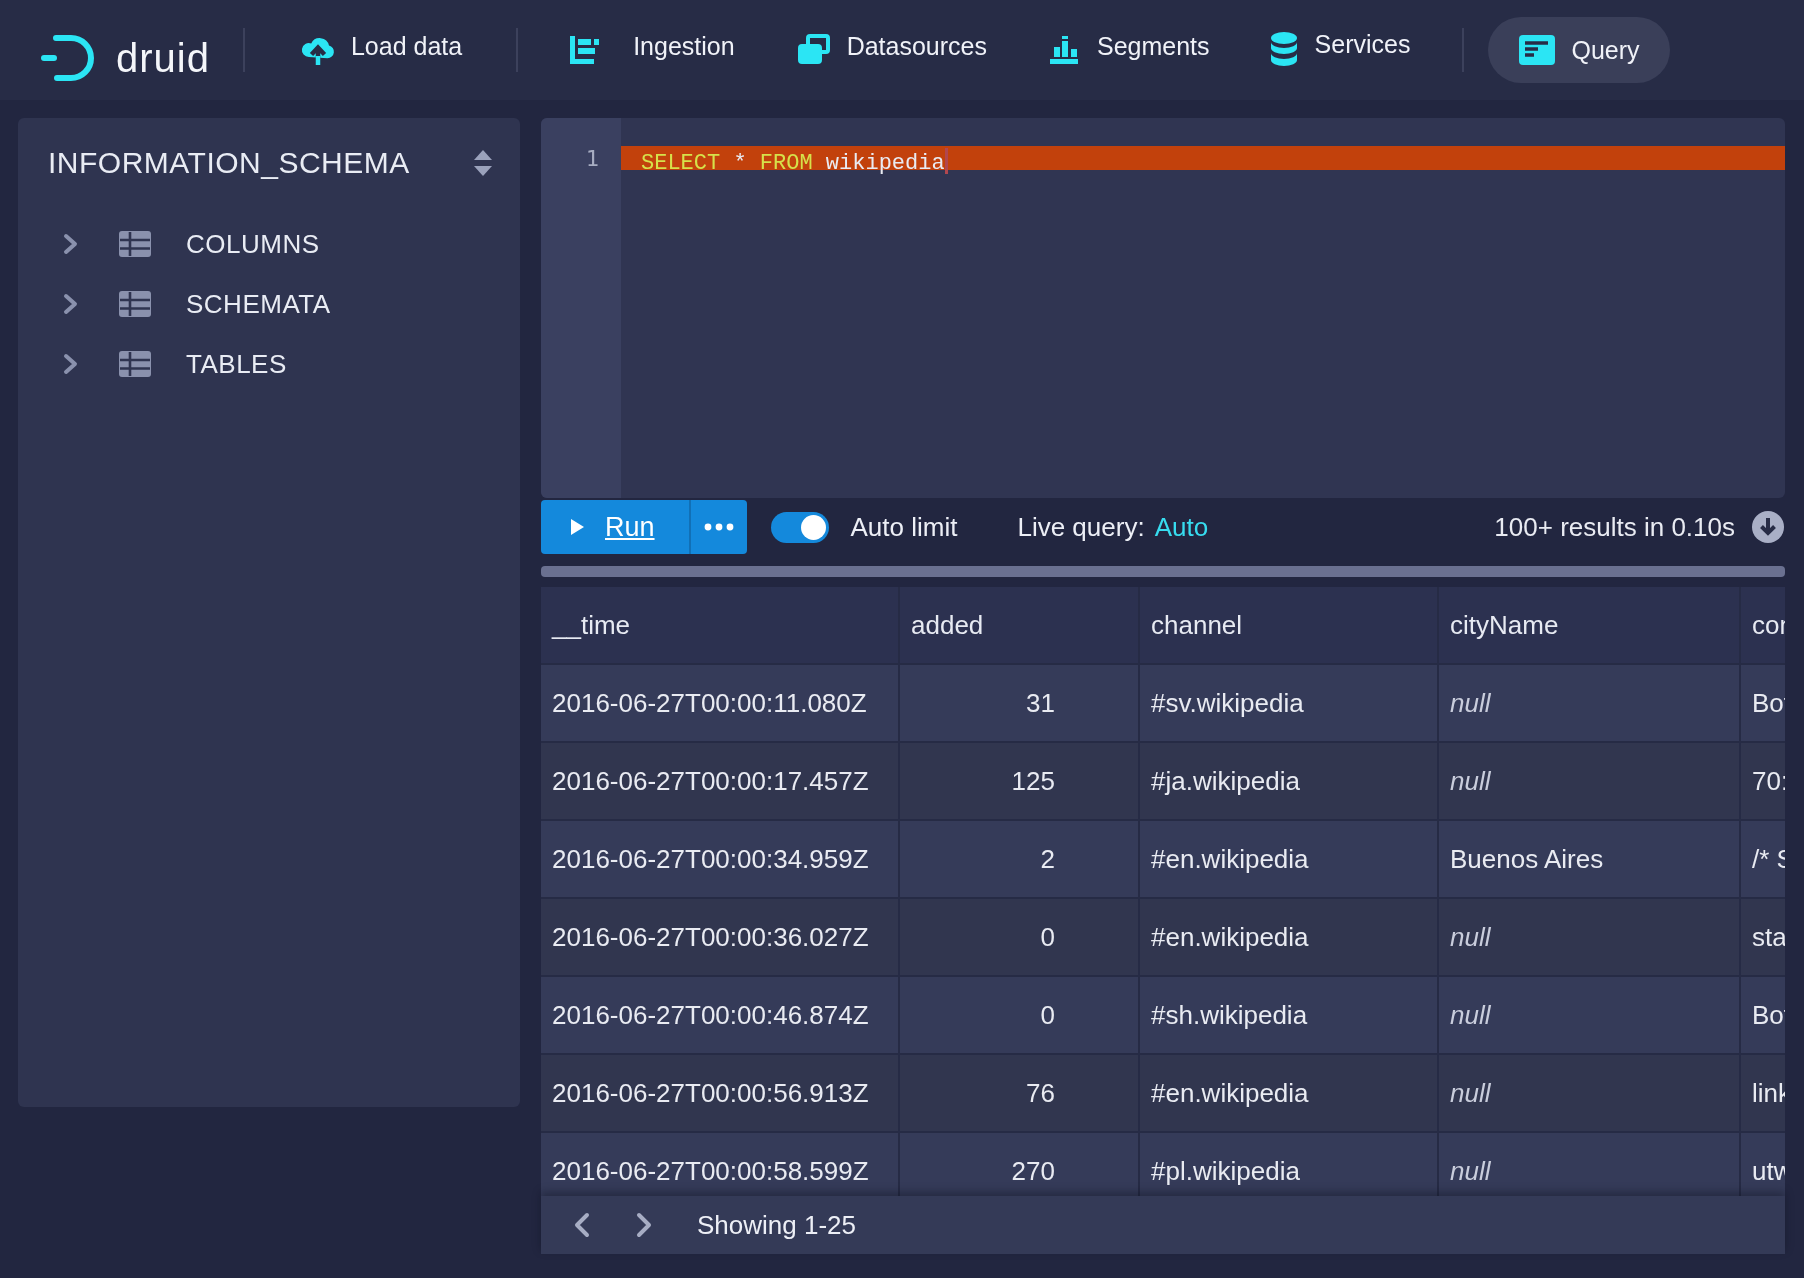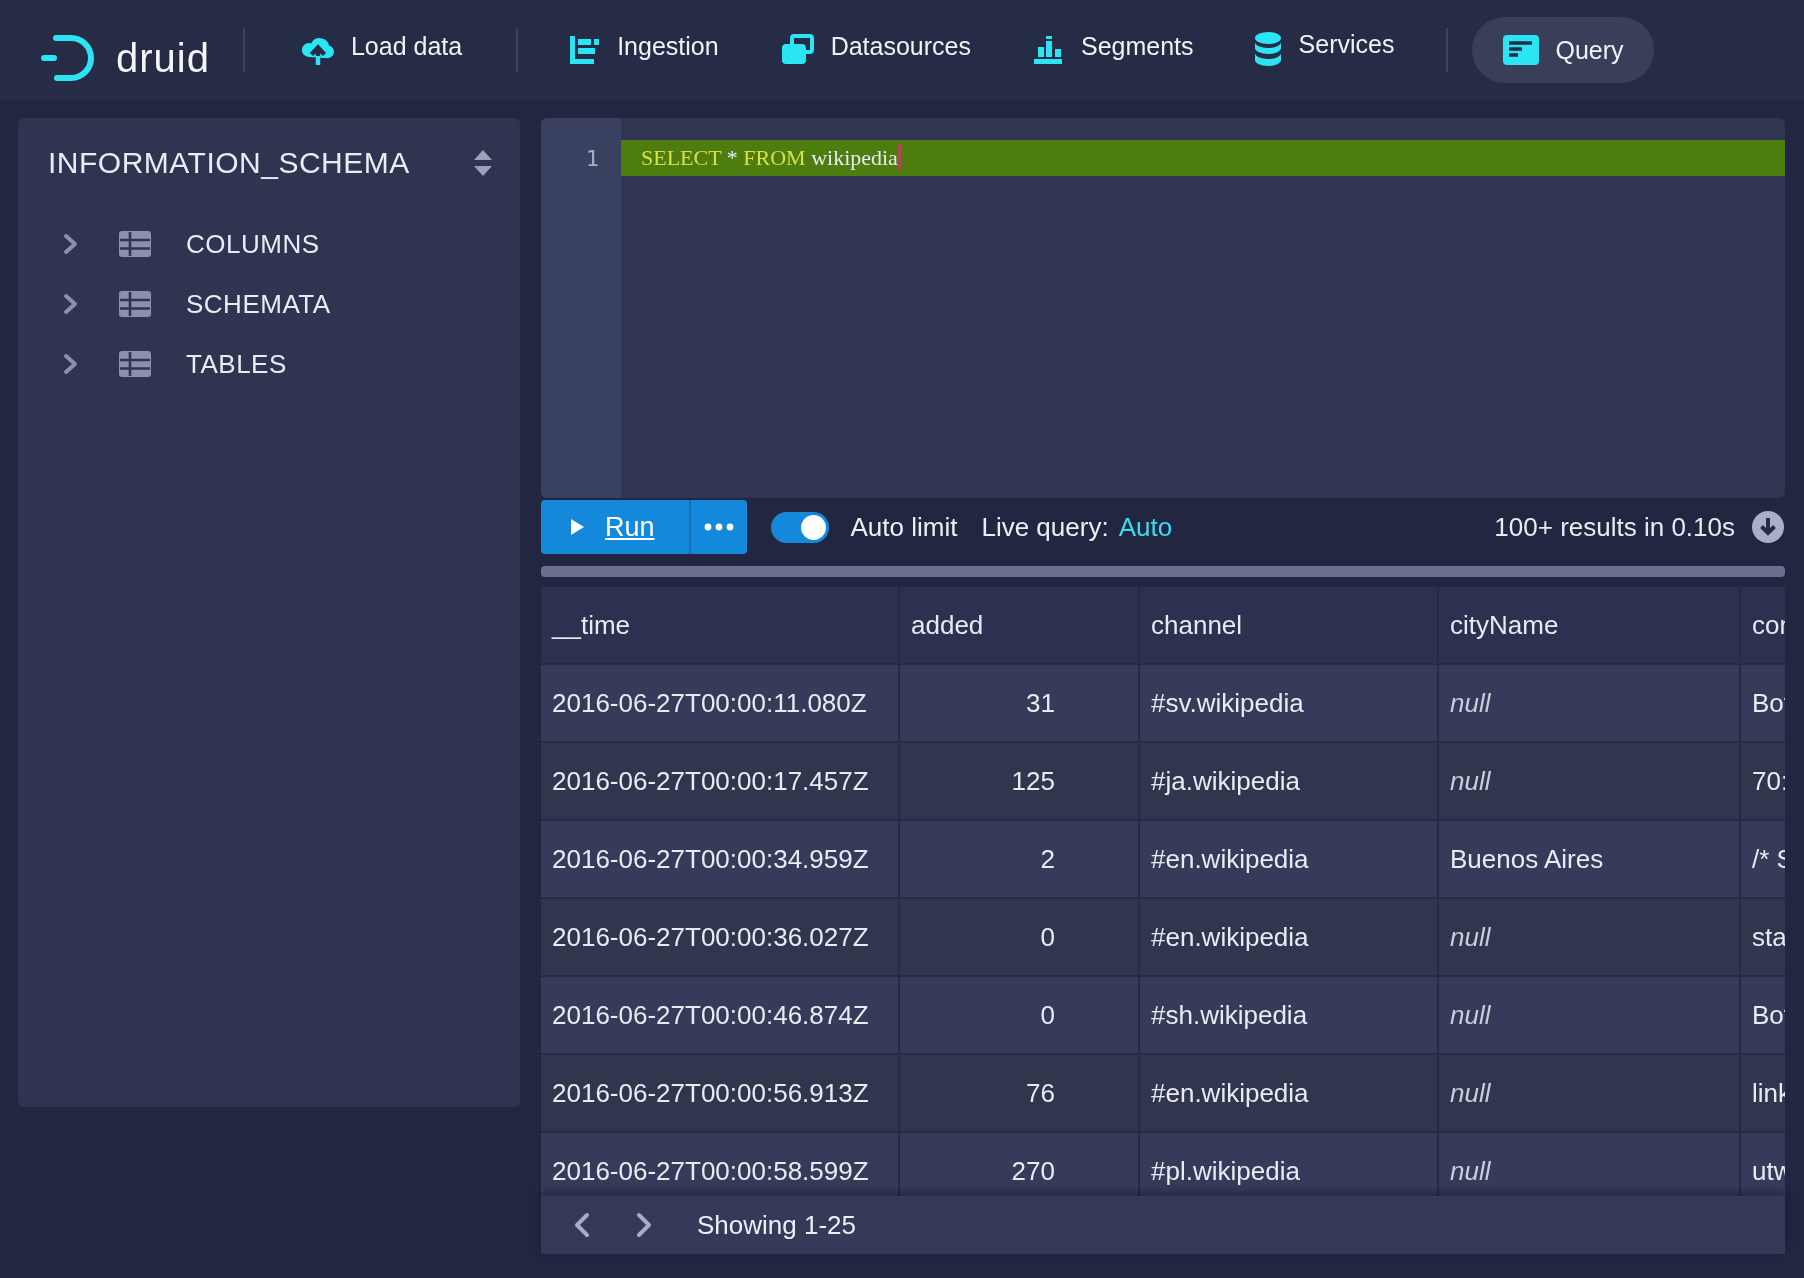--- a/index.html
+++ b/index.html
@@ -139,7 +139,7 @@
 
   <div class="nav-divider" style="margin-left:54px;"></div>
 
-  <div class="nav-item" style="margin-left:48px;">
+  <div class="nav-item" style="margin-left:48px;gap:16px;">
     <span class="icon">
       <svg width="36" height="36" viewBox="0 0 36 36" fill="#2BE5F4">
         <rect x="4" y="4" width="5" height="28"></rect>

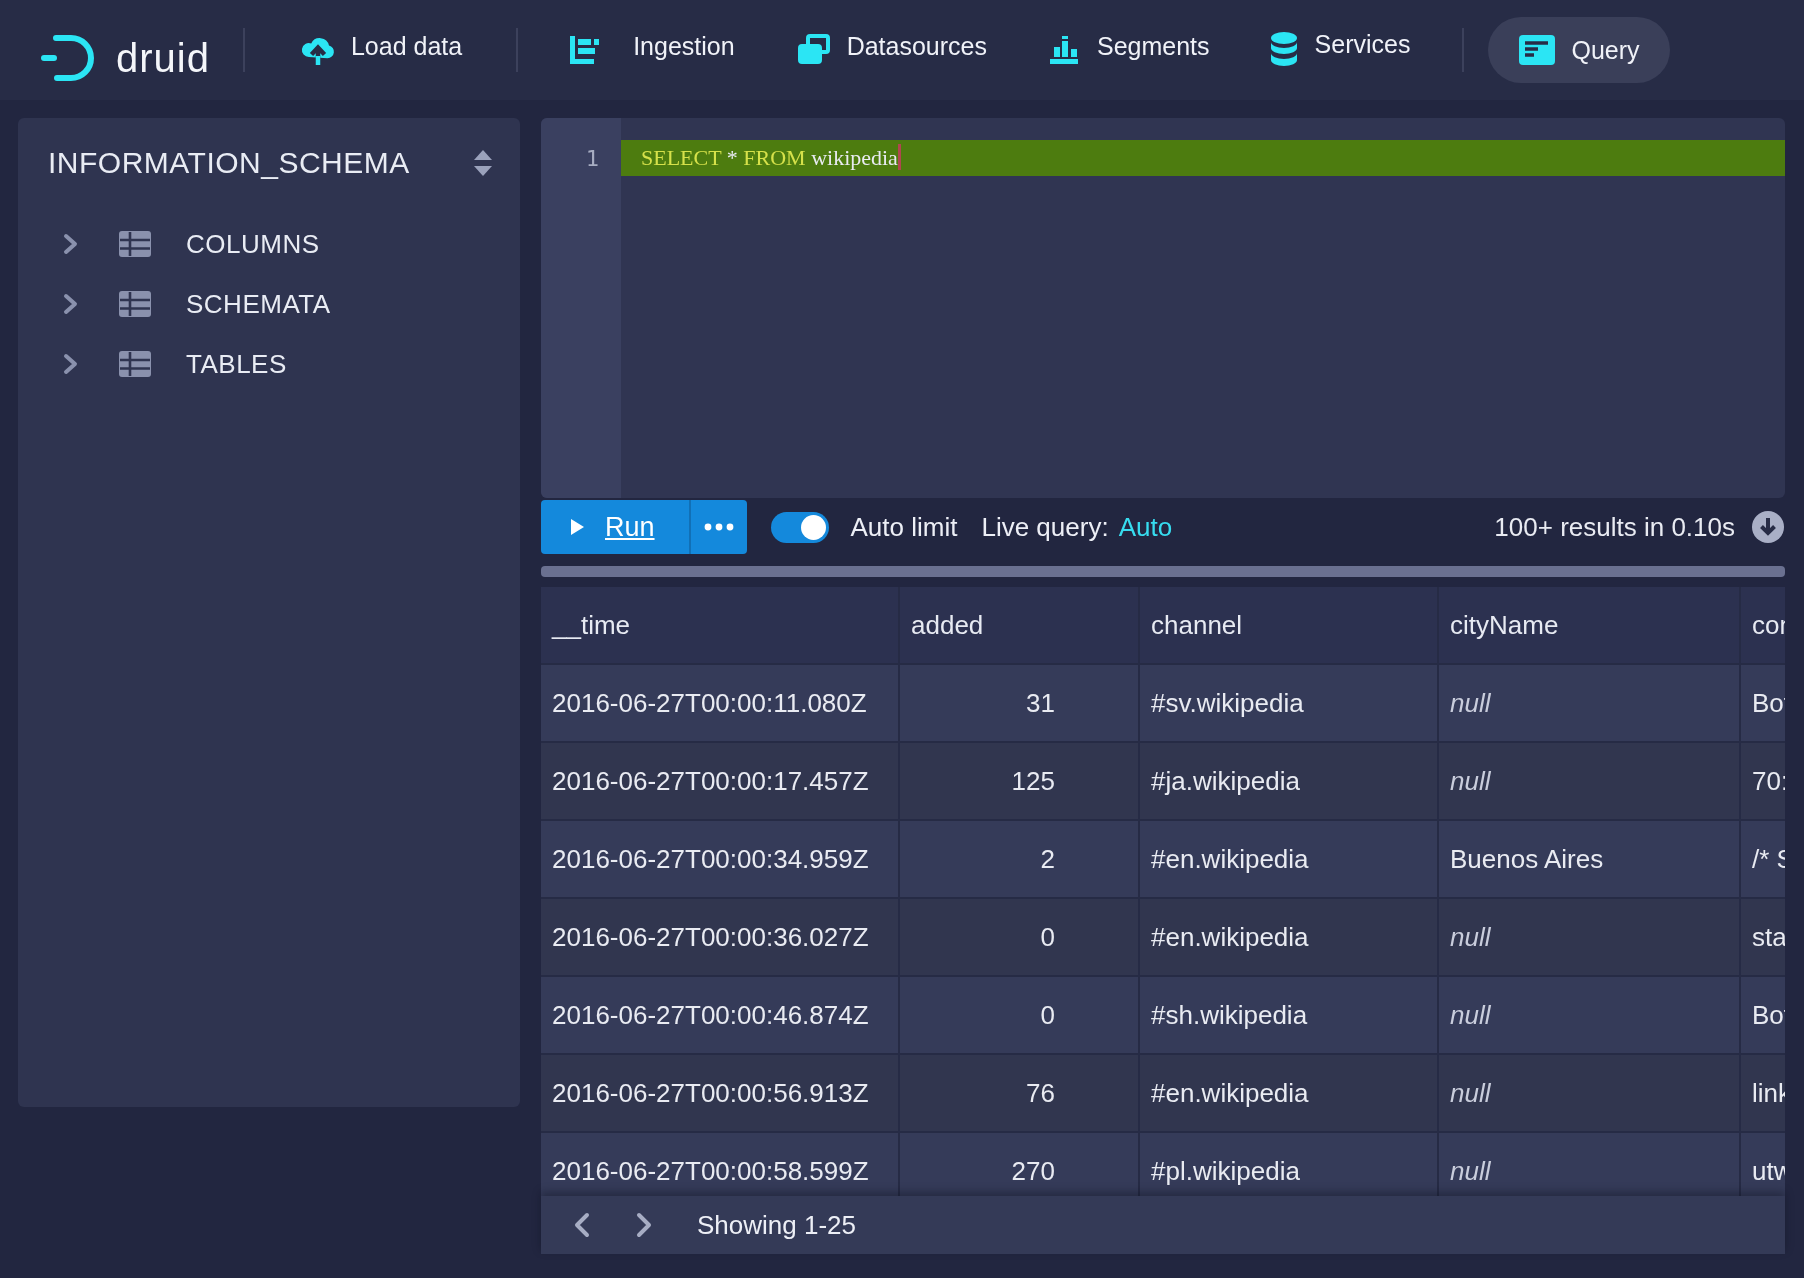--- a/index.html
+++ b/index.html
@@ -50,8 +50,8 @@
     font-size:22px; color:#A7ADC2; position:relative; z-index:2;
   }
   .ed-line .code{
-    flex:1; height:36px; line-height:36px; background:#4d7c0f; padding-left:20px;
-    font-family:Liberation Serif, serif; font-size:22px; white-space:pre; color:#E9EBF2;
+    flex:1; height:24px; line-height:36px; background:#c2410c; padding-left:20px;
+    font-family:Liberation Mono, monospace; font-size:22px; white-space:pre; color:#E9EBF2;
   }
   .code .kw{ color:#D6E14A; }
   .caret-cursor{ display:inline-block; width:3px; height:26px; background:#B0474F; vertical-align:-5px; }

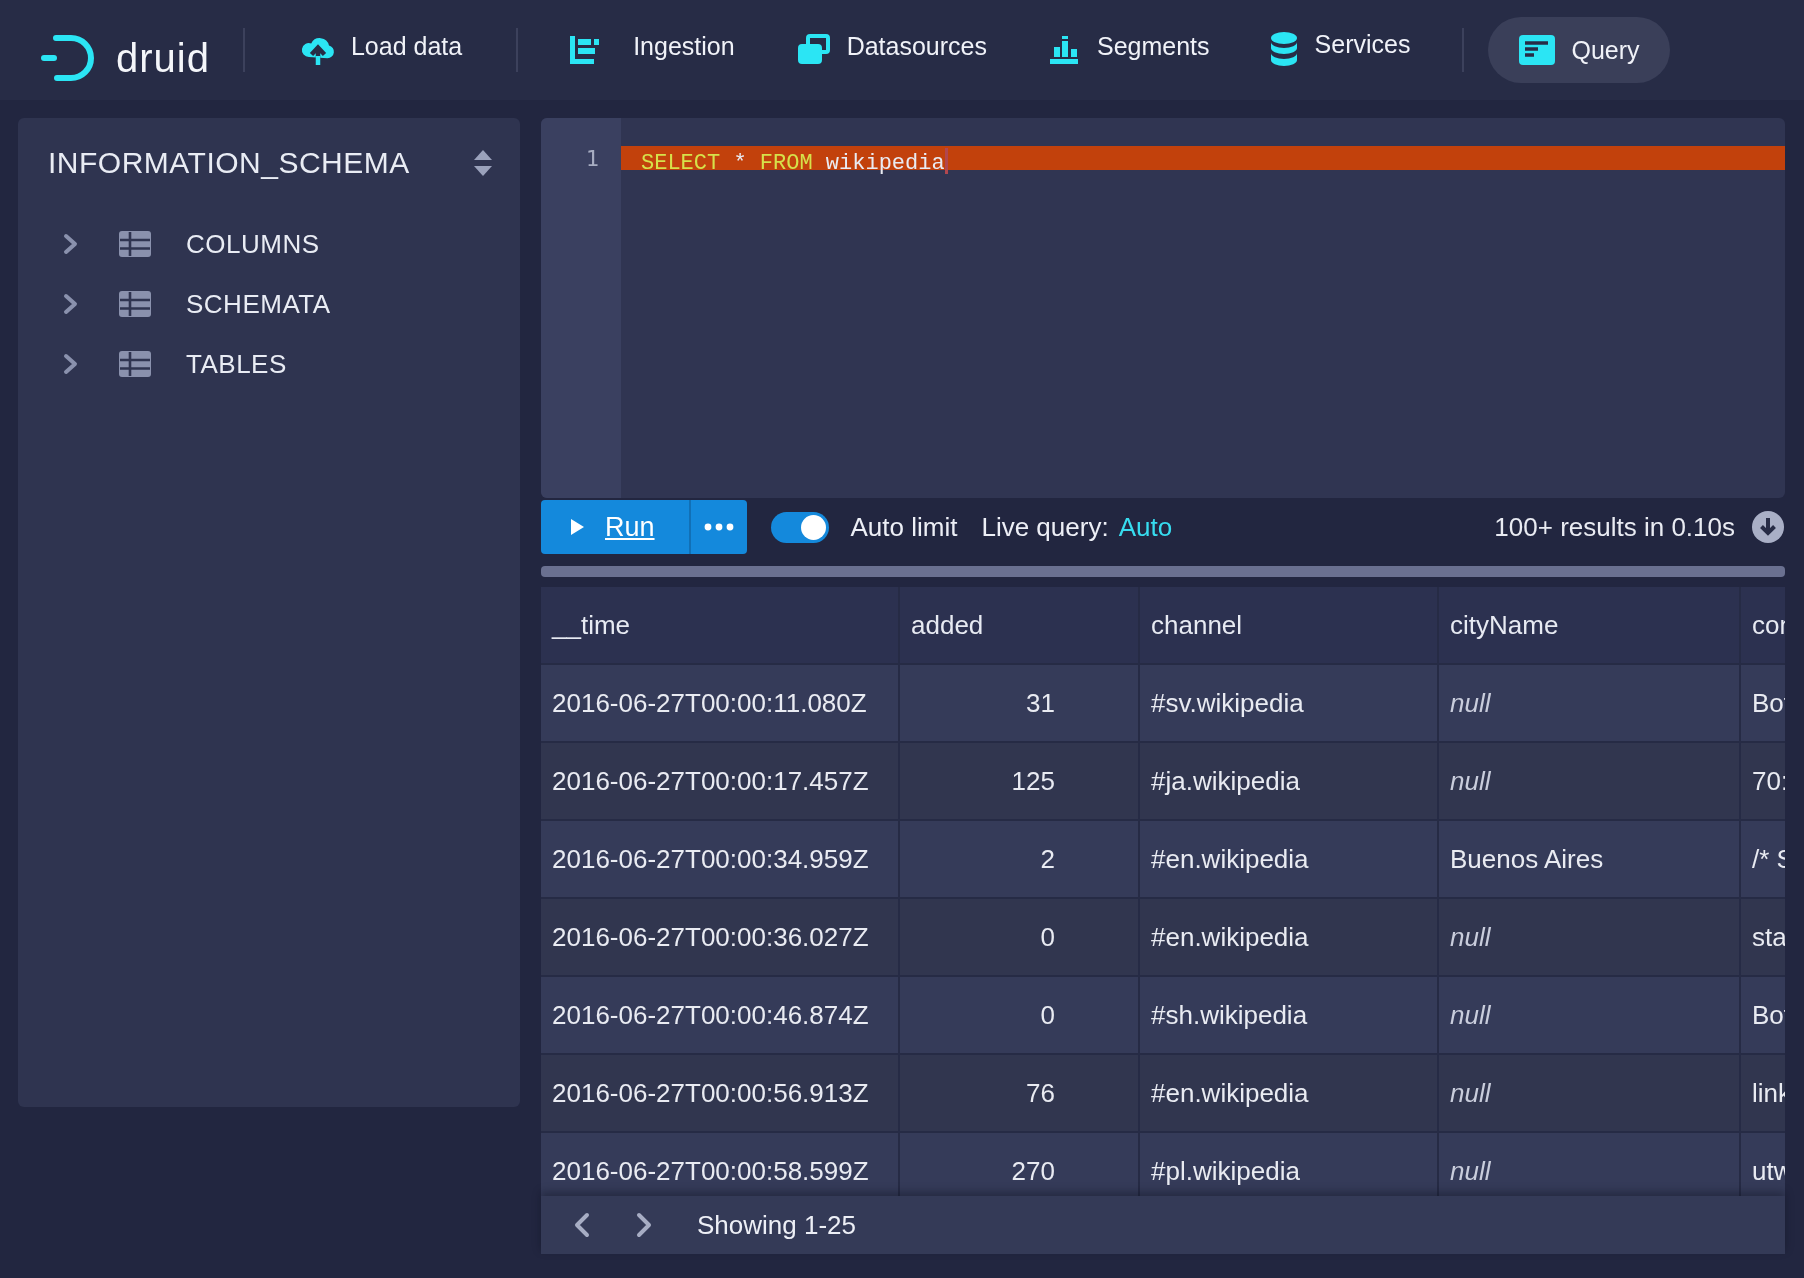--- a/index.html
+++ b/index.html
@@ -68,7 +68,7 @@
   .switch{ width:58px; height:31px; border-radius:16px; background:#1489DC; position:relative; margin-left:24px; cursor:pointer; }
   .switch .knob{ position:absolute; right:3px; top:3px; width:25px; height:25px; border-radius:50%; background:#FFFFFF; }
   .runbar .auto-limit{ font-size:26px; color:#EDEFF6; margin-left:22px; }
-  .runbar .live-q{ font-size:26px; color:#EDEFF6; margin-left:24px; }
+  .runbar .live-q{ font-size:26px; color:#EDEFF6; margin-left:60px; }
   .runbar .live-q-val{ font-size:26px; color:#37DCEF; margin-left:10px; cursor:pointer; }
   .runbar .results-sum{ font-size:26px; color:#E9EBF2; margin-left:auto; }
   .dl-btn{ margin-left:16px; cursor:pointer; }

